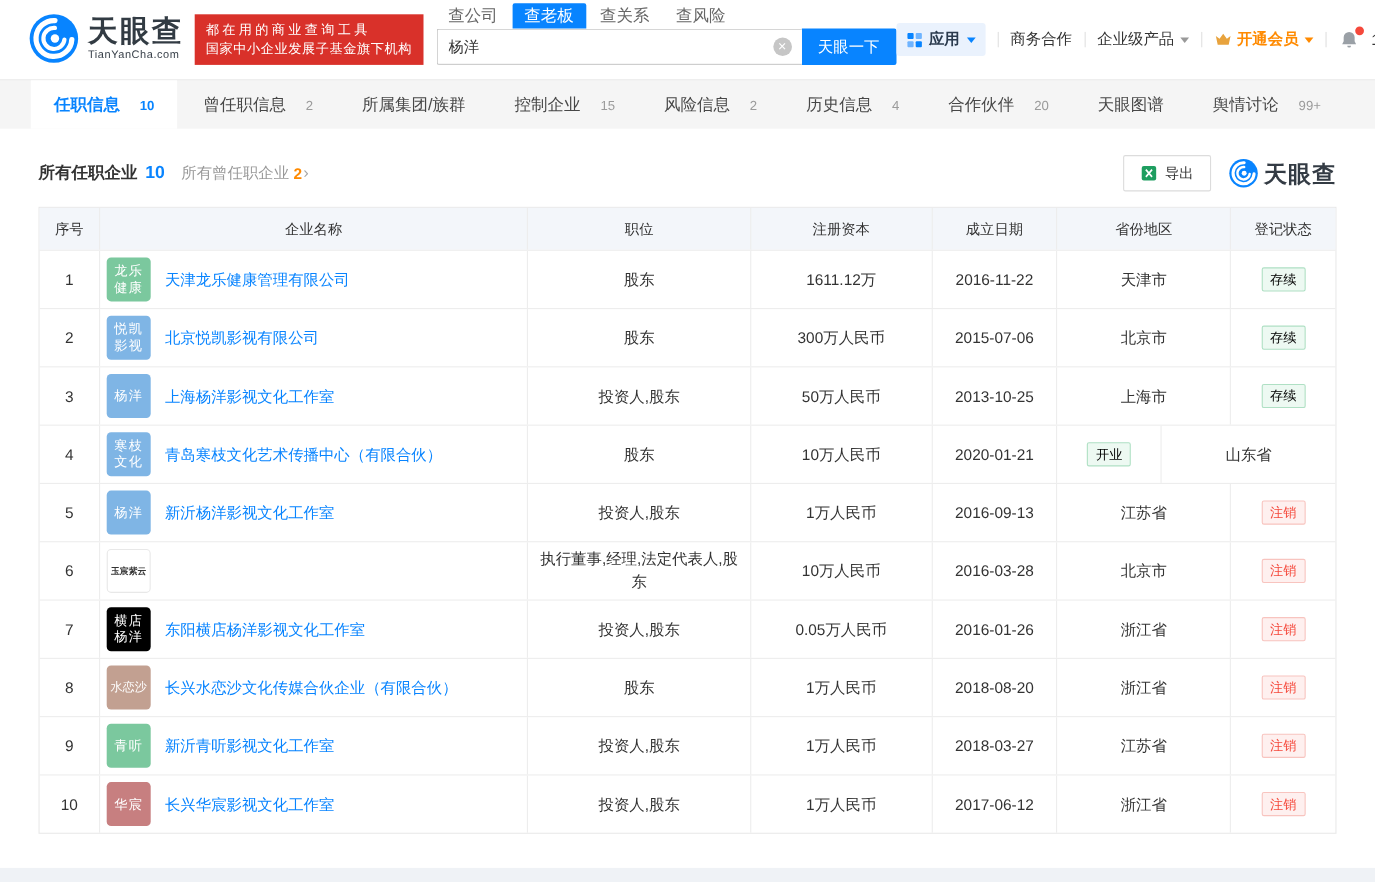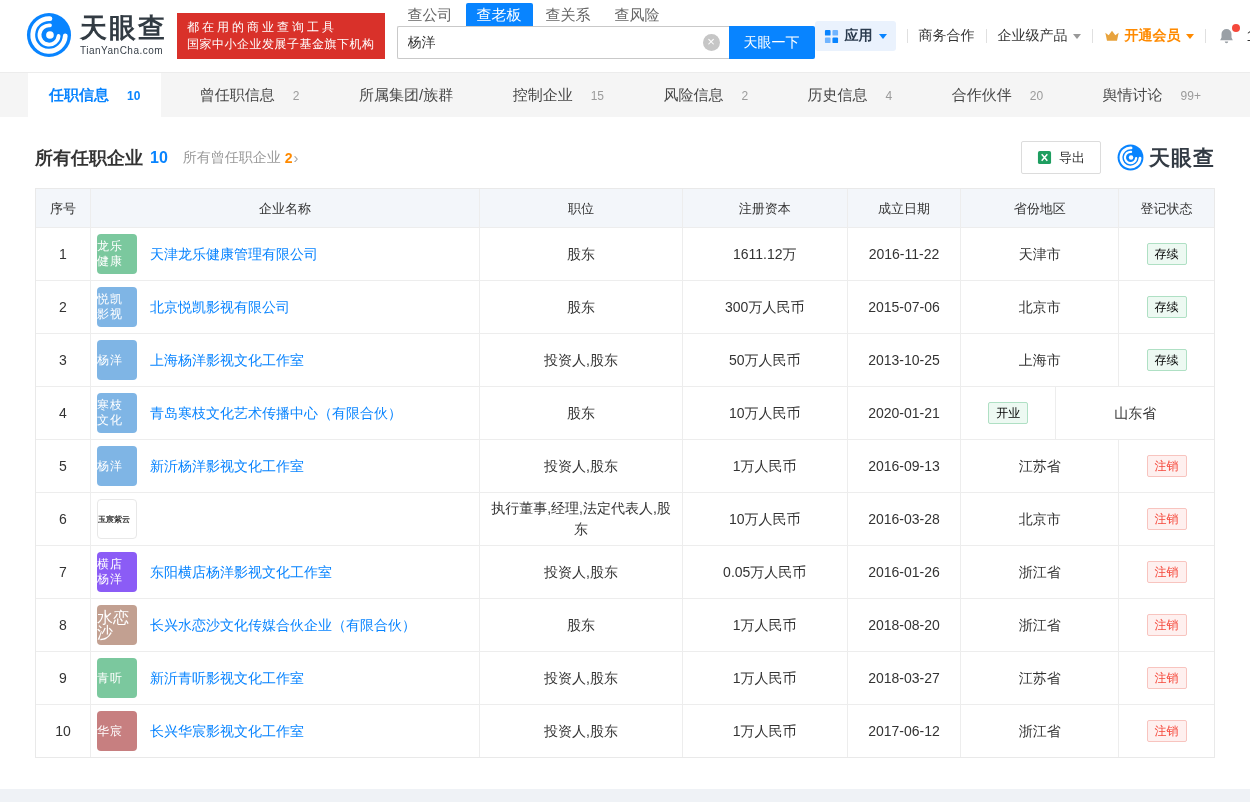--- a/index.html
+++ b/index.html
@@ -189,6 +189,9 @@
     <div class="ptab">
       <span class="pl">合作伙伴</span>
       <span class="pc">20</span>
+    </div>
+    <div class="ptab">
+      <span class="pl">天眼图谱</span>
     </div>
     <div class="ptab">
       <span class="pl">舆情讨论</span>

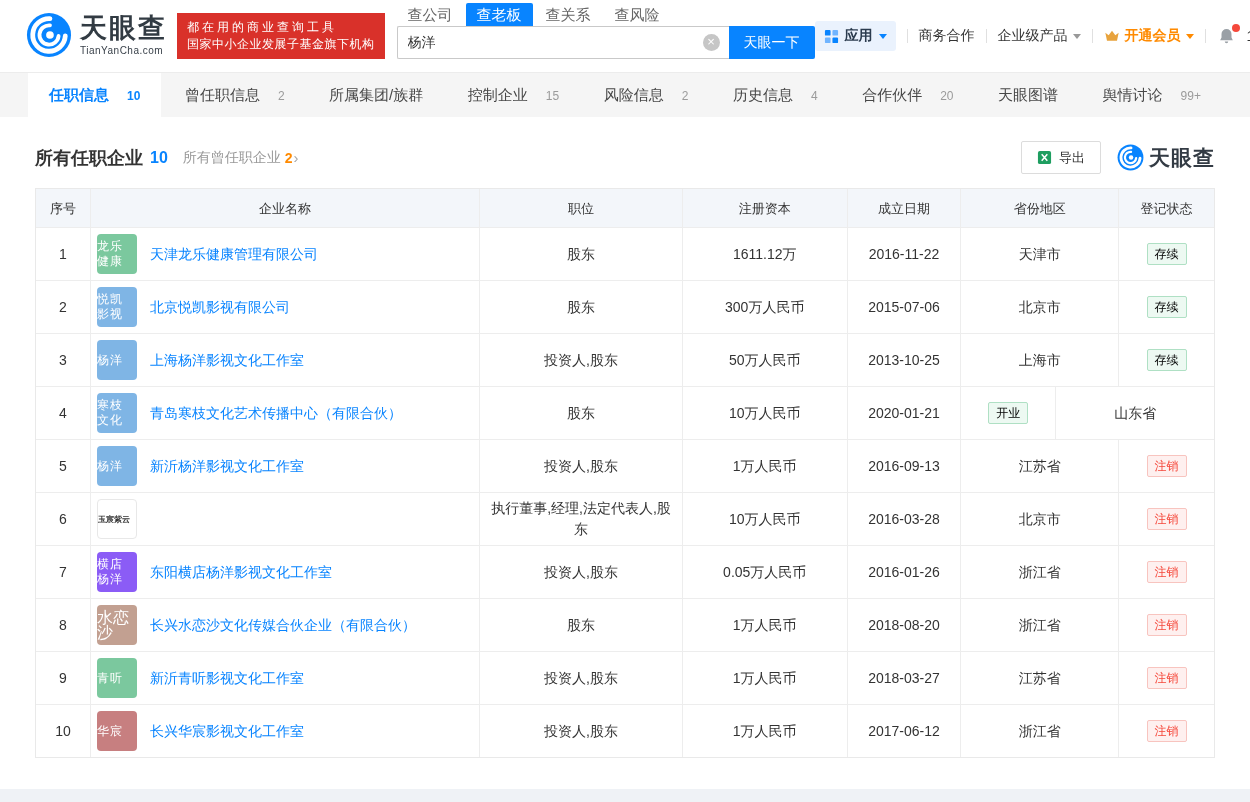--- a/index.html
+++ b/index.html
@@ -53,7 +53,7 @@
   
   main { padding:0 35px; background:#fff; }
   .section-head { display:flex; align-items:center; margin:24px 0 14px; }
-  .sec-title { font-size:18px; font-weight:bold; color:#333; }
+  .sec-title { font-size:15px; font-weight:bold; color:#333; }
   .sec-count { font-size:16px; font-weight:bold; color:#0884FF; margin-left:7px; }
   .sec-link { margin-left:15px; font-size:14px; color:#999; cursor:pointer; display:flex; align-items:center; }
   .sec-link b { color:#FF8A00; margin-left:4px; font-weight:bold; }

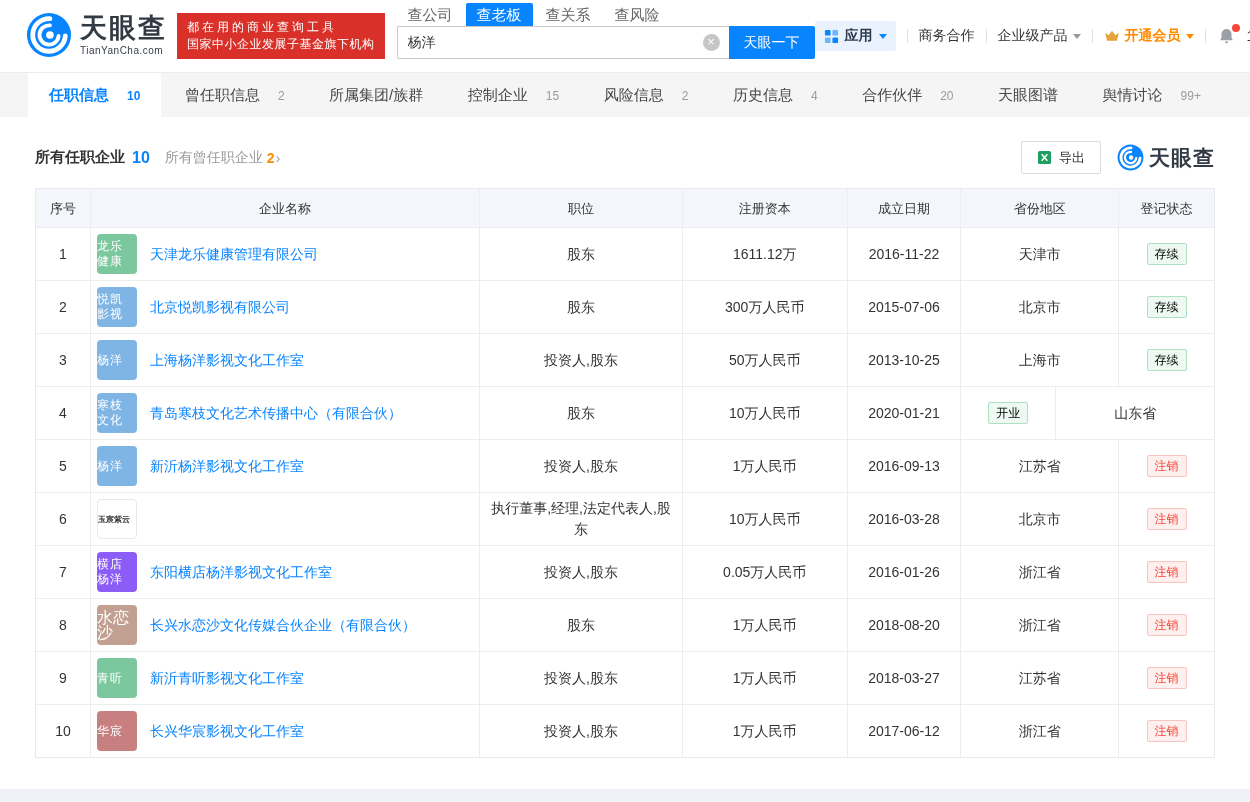--- a/index.html
+++ b/index.html
@@ -74,7 +74,7 @@
   .c4 { width:114px; } .c5 { width:158px; } .c6 { width:95px; }
   .trow { display:flex; border-top:1px solid #EDEDED; min-height:53px; }
   .cell.company { justify-content:flex-start; text-align:left; padding-left:6px; gap:13px; }
-  .avatar { width:40px; height:40px; border-radius:4px; color:#fff; font-size:12px; display:flex; flex-direction:column; align-items:flex-start; justify-content:center; line-height:15px; flex-shrink:0; letter-spacing:1px; }
+  .avatar { width:40px; height:40px; border-radius:4px; color:#fff; font-size:12px; display:flex; flex-direction:column; align-items:center; justify-content:center; line-height:15px; flex-shrink:0; letter-spacing:1px; }
   .avatar.mid { font-size:16px; letter-spacing:0; }
   .avatar.outline { background:#fff; border:1px solid #E8E8E8; color:#333; font-size:8px; font-weight:bold; letter-spacing:0; }
   .clink { color:#0884FF; font-size:14px; }

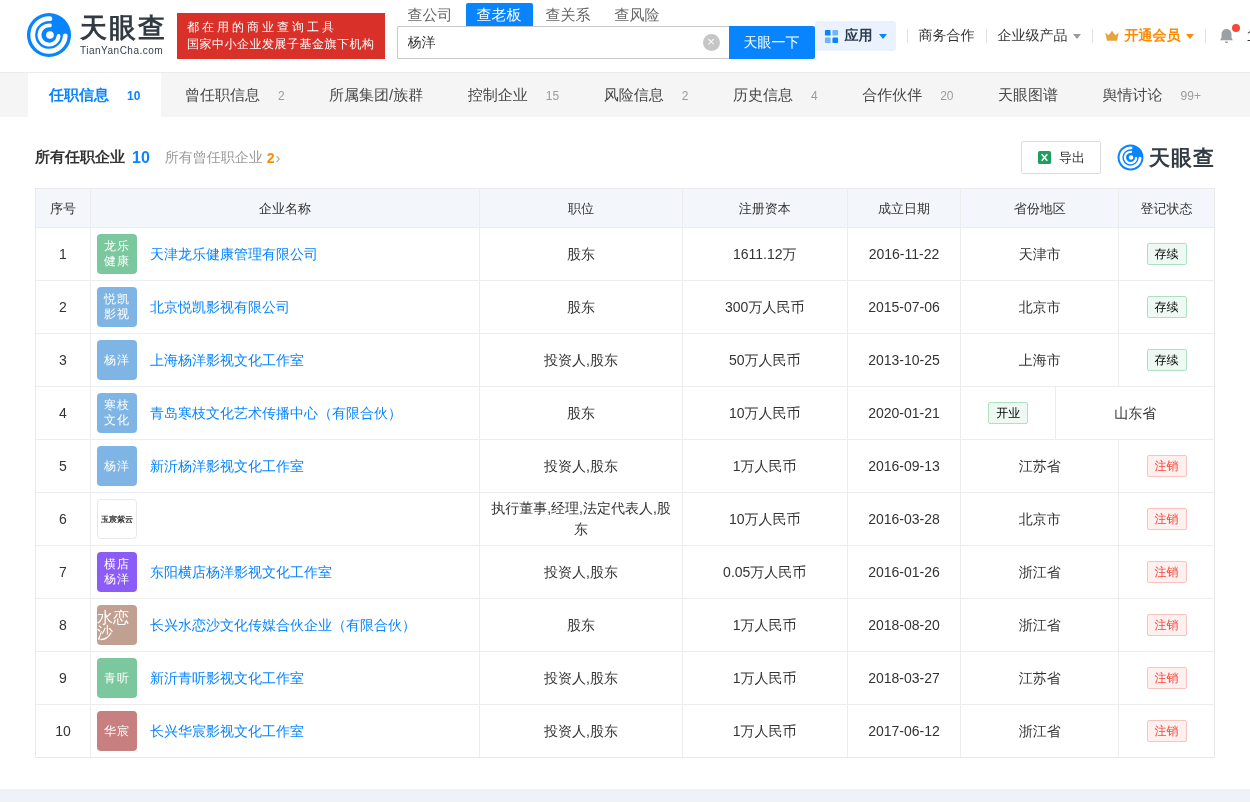--- a/index.html
+++ b/index.html
@@ -340,7 +340,7 @@
         <div class="trow">
           <div class="cell c0">7</div>
           <div class="cell c1 company">
-            <div class="avatar" style="background: #8b5cf6;">
+            <div class="avatar" style="background: #000000;">
               <div>横店</div>
               <div>杨洋</div>
             </div>

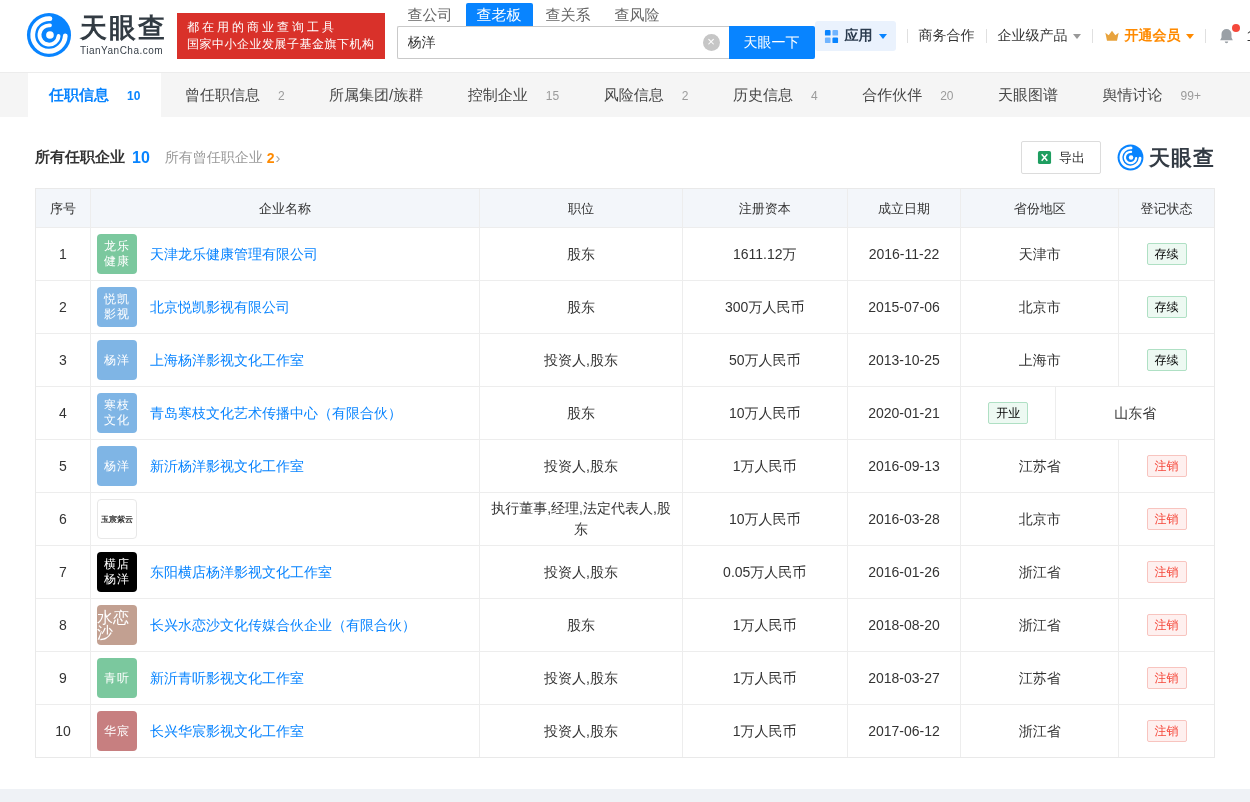--- a/index.html
+++ b/index.html
@@ -75,7 +75,7 @@
   .trow { display:flex; border-top:1px solid #EDEDED; min-height:53px; }
   .cell.company { justify-content:flex-start; text-align:left; padding-left:6px; gap:13px; }
   .avatar { width:40px; height:40px; border-radius:4px; color:#fff; font-size:12px; display:flex; flex-direction:column; align-items:center; justify-content:center; line-height:15px; flex-shrink:0; letter-spacing:1px; }
-  .avatar.mid { font-size:16px; letter-spacing:0; }
+  .avatar.mid { font-size:11px; letter-spacing:0; }
   .avatar.outline { background:#fff; border:1px solid #E8E8E8; color:#333; font-size:8px; font-weight:bold; letter-spacing:0; }
   .clink { color:#0884FF; font-size:14px; }
   .badge { font-size:12px; padding:4px 7px; border-radius:2px; border:1px solid; line-height:1; }

